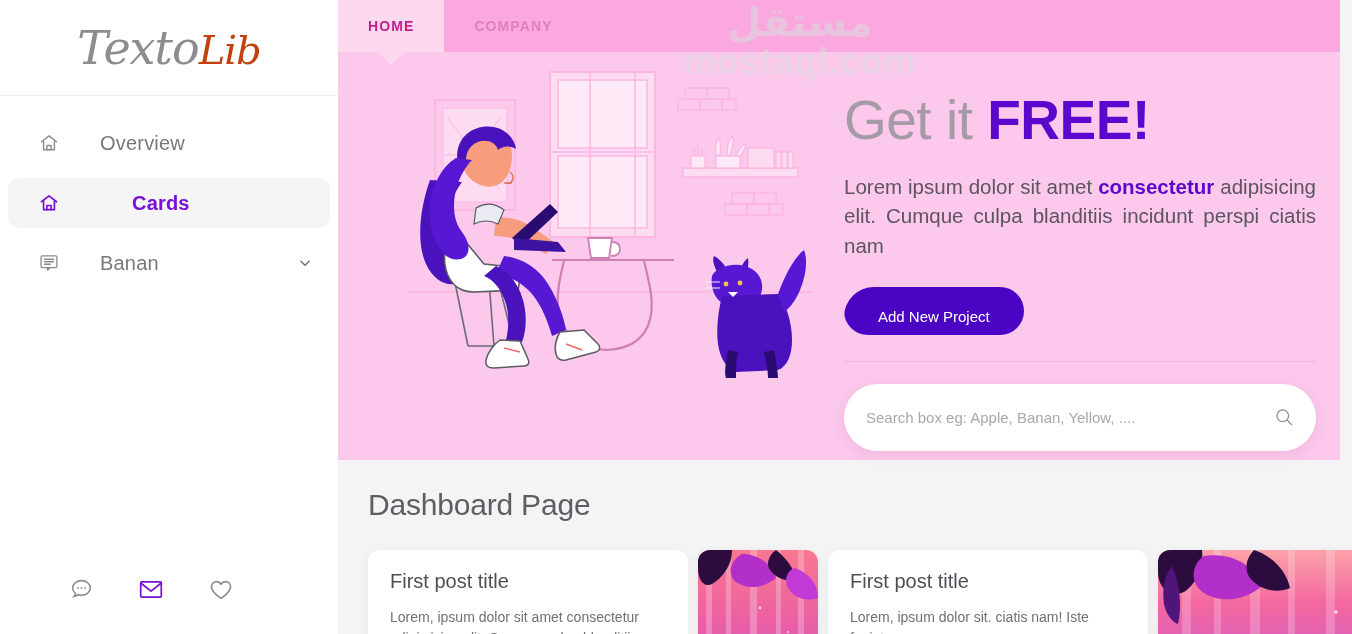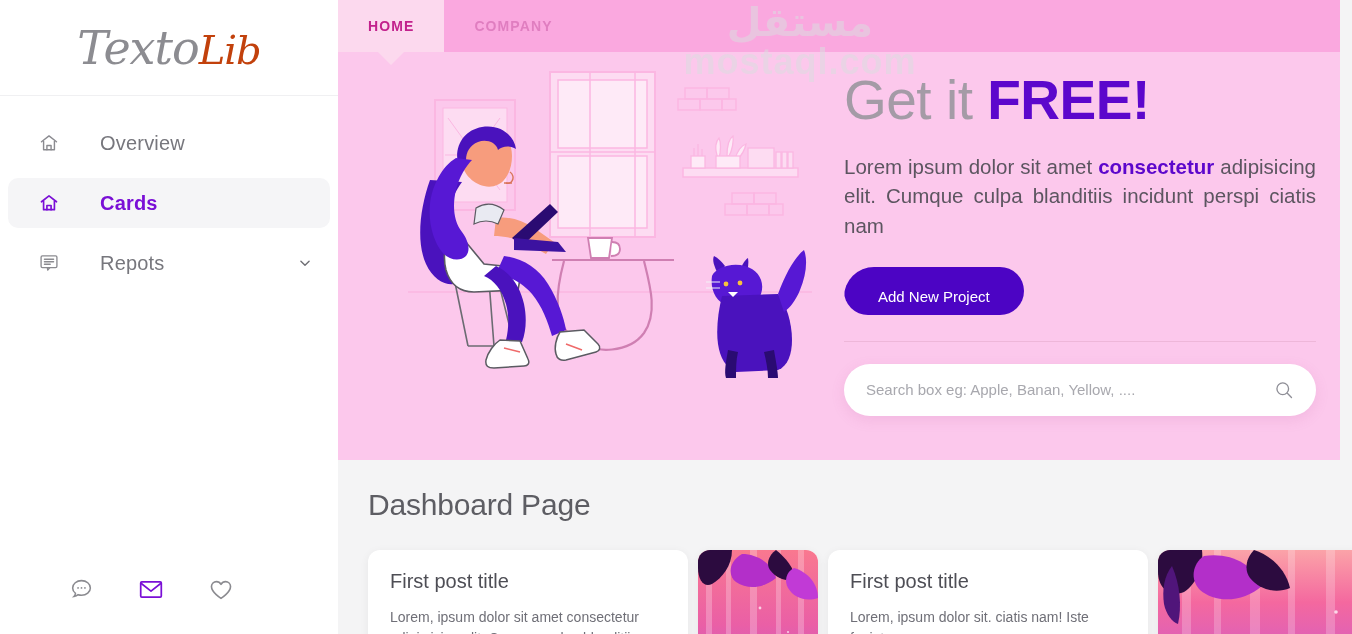--- a/index.html
+++ b/index.html
@@ -115,7 +115,7 @@
   .illus { width: 506px; flex:0 0 506px; position: relative; }
   .illus svg { position:absolute; left: 62px; top: 8px; }
 
-  .hero-right { flex:1; padding: 20px 36px 0 0; }
+  .hero-right { flex:1; padding: 40px 36px 0 0; }
   .headline {
     font-size: 55px;
     line-height: 1.05;

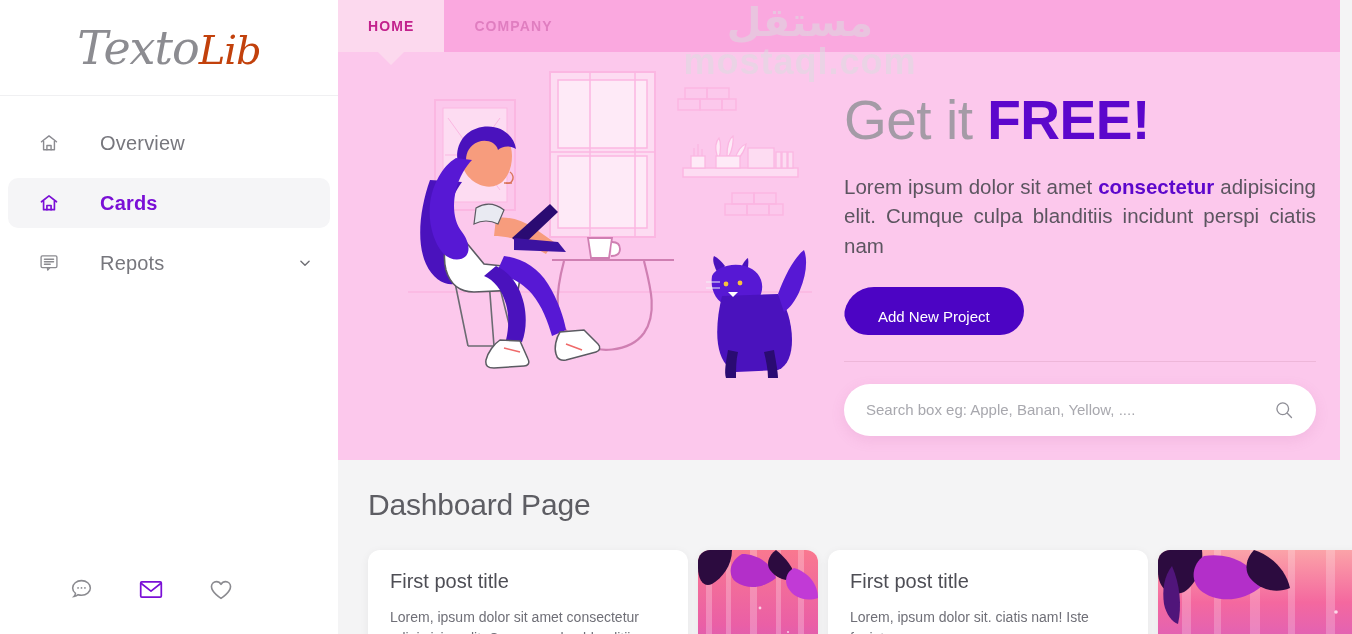--- a/index.html
+++ b/index.html
@@ -45,7 +45,7 @@
     cursor: pointer;
     position: relative;
   }
-  .nav-item.active { background: #f5f5f7; }
+  .nav-item.active { background: #f5f5f7; gap: 32px; }
   .nav-ico {
     width: 22px; height: 22px;
     flex: 0 0 22px;

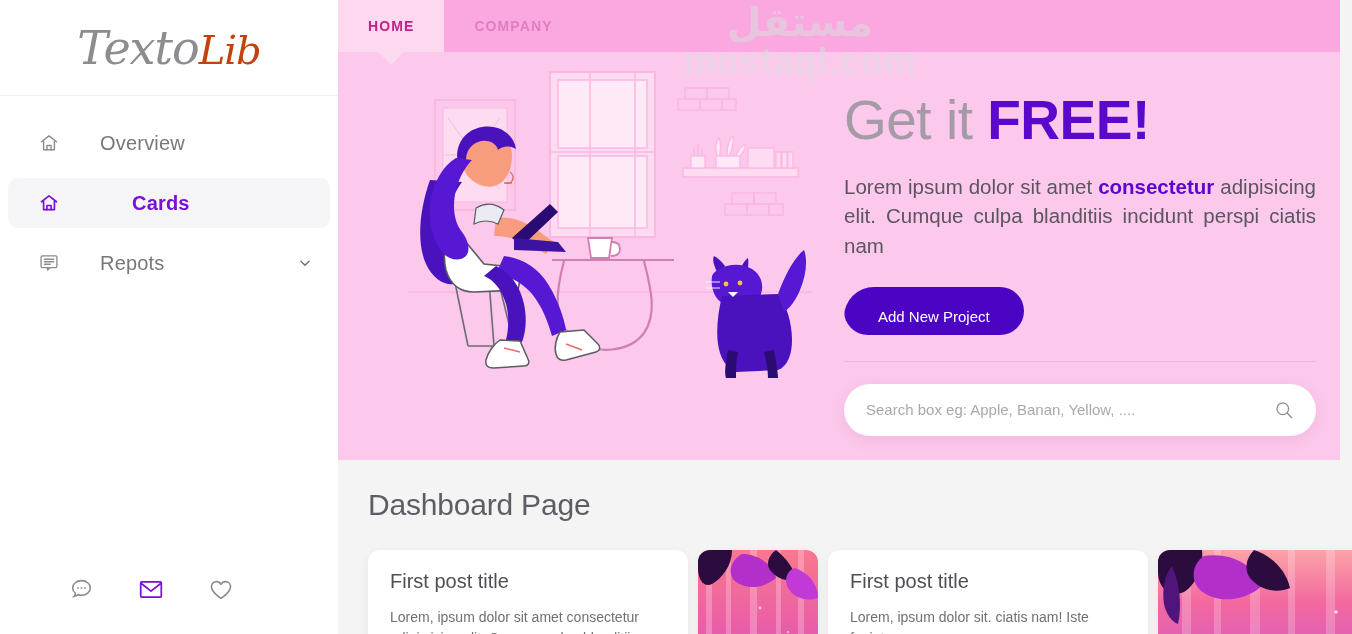--- a/index.html
+++ b/index.html
@@ -257,7 +257,7 @@
               <path d="m10 17.5.5 3 2.5-3"></path>
             </svg>
         </span>
-        <span class="nav-label">Repots</span>
+        <span class="nav-label">Banan</span>
         <span class="nav-chev">
           <svg width="14" height="14" viewBox="0 0 24 24" fill="none" stroke="currentColor" stroke-width="2.4" stroke-linecap="round" stroke-linejoin="round">
               <path d="m5 9 7 7 7-7"></path>

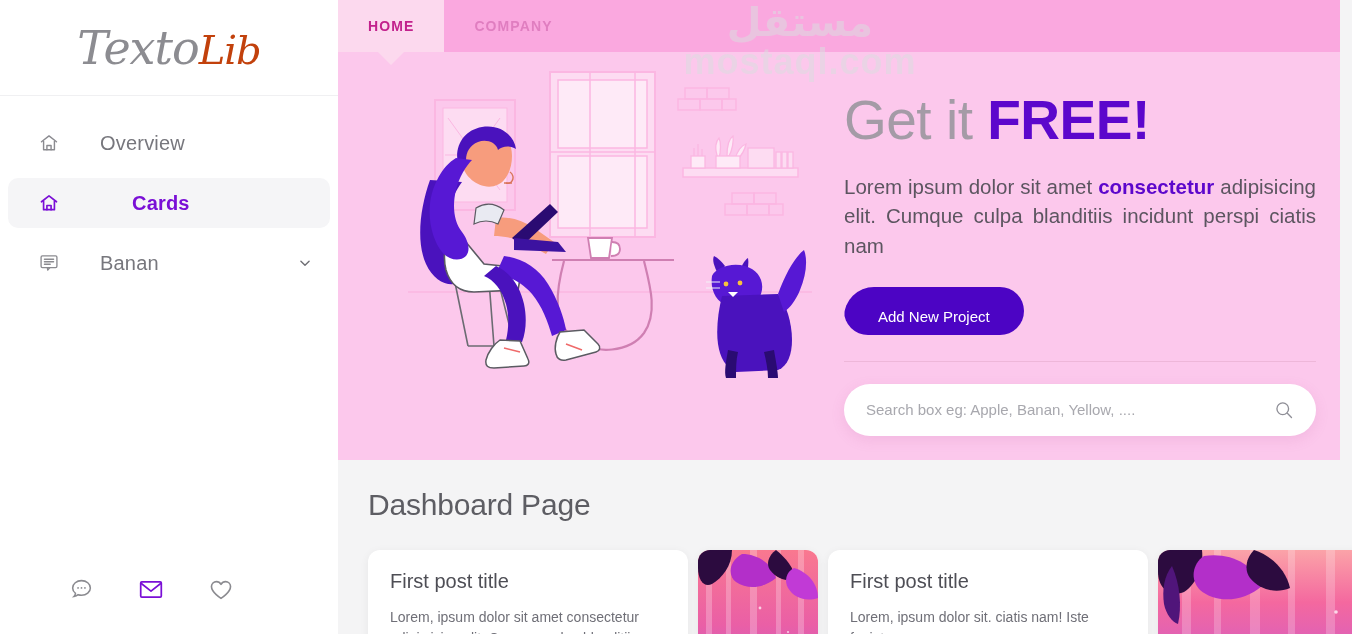--- a/index.html
+++ b/index.html
@@ -161,7 +161,7 @@
 
   .searchbox {
     margin-top: 22px;
-    width: 472px; height: 52px;
+    width: 472px; height: 67px;
     background:#fff;
     border-radius: 999px;
     display:flex; align-items:center;

